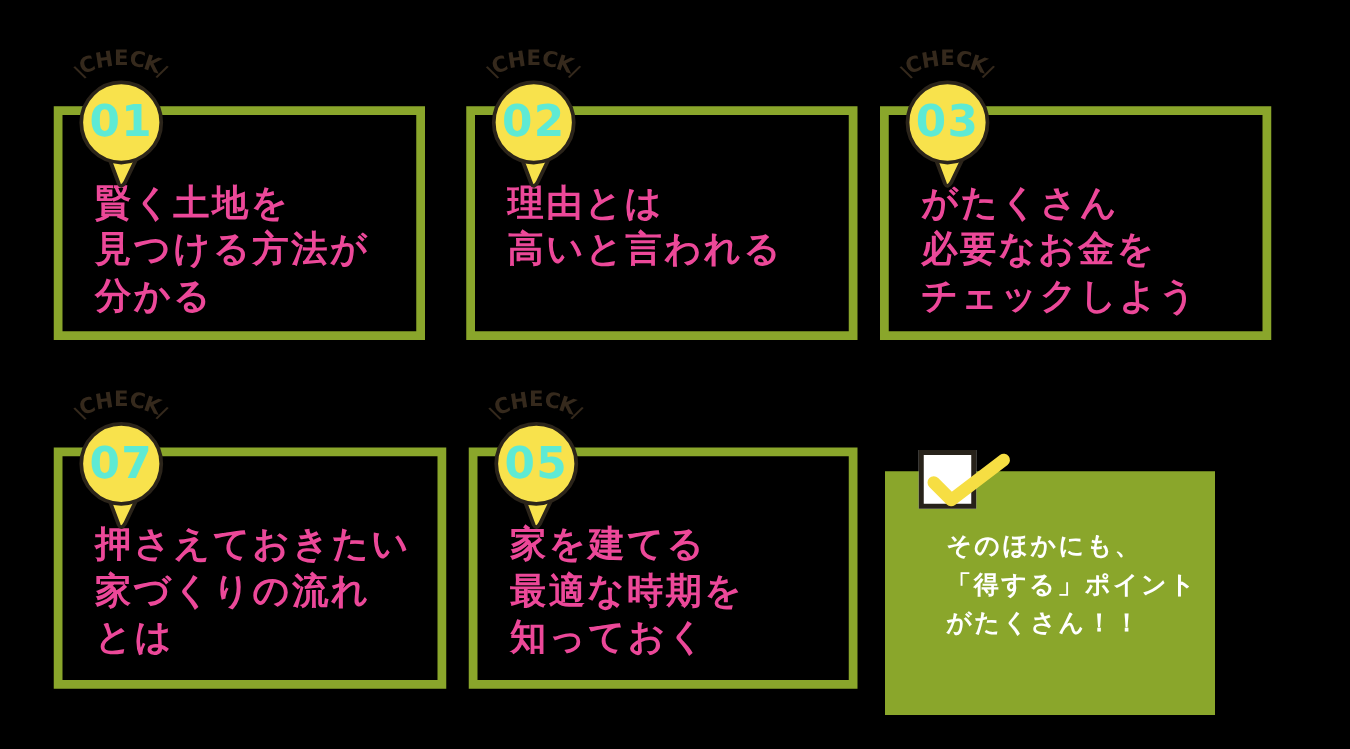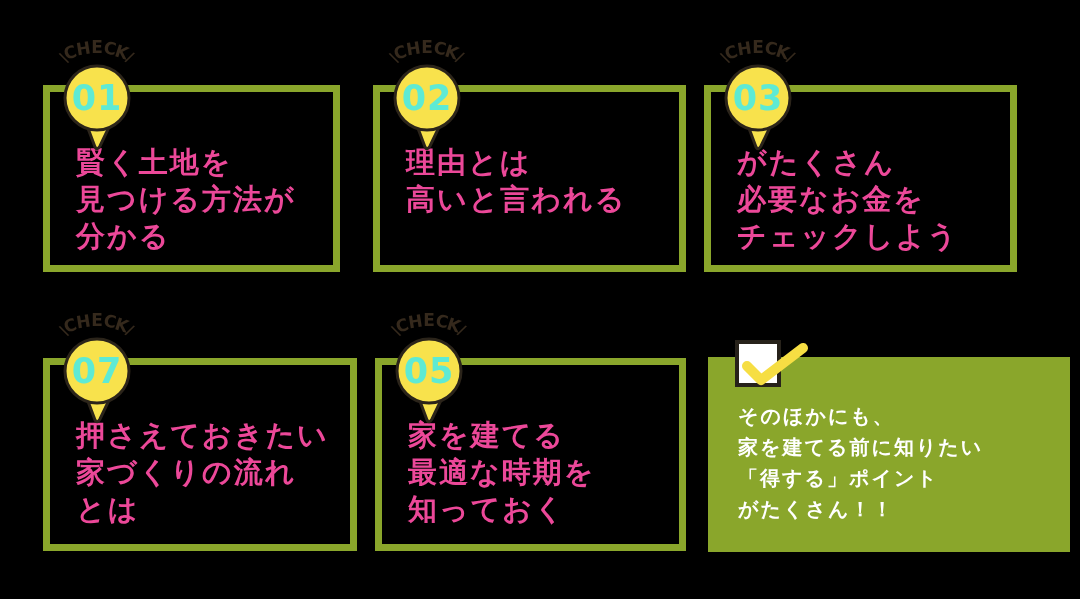--- a/index.html
+++ b/index.html
@@ -35,8 +35,8 @@
        font-size:35px;font-weight:bold;letter-spacing:1px;}
 
   
-  .promo{position:absolute;left:708px;top:357px;width:362px;height:195px;
-         background:#8aa62b;box-sizing:border-box;}
+  .promo{position:absolute;left:708px;top:377px;width:264px;height:195px;
+         background:#8aa62b;box-sizing:border-box;padding-left:19px;}
   .promo-text{padding:44px 10px 0 30px;color:#ffffff;font-weight:bold;
               font-size:20px;line-height:31px;letter-spacing:2px;white-space:nowrap;}
   .checkbox{position:absolute;top:-17px;left:27px;width:46px;height:47px;

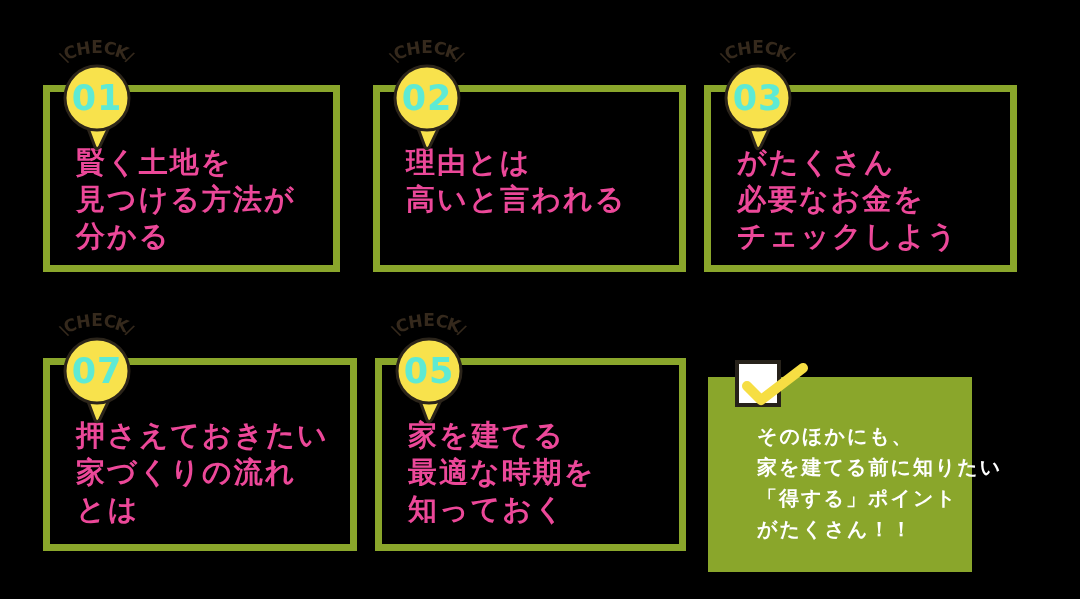--- a/index.html
+++ b/index.html
@@ -195,7 +195,6 @@
     </div>
     <div class="promo-text">
       <div>そのほかにも、</div>
-      <div>家を建てる前に知りたい</div>
       <div>「得する」ポイント</div>
       <div>がたくさん！！</div>
     </div>

